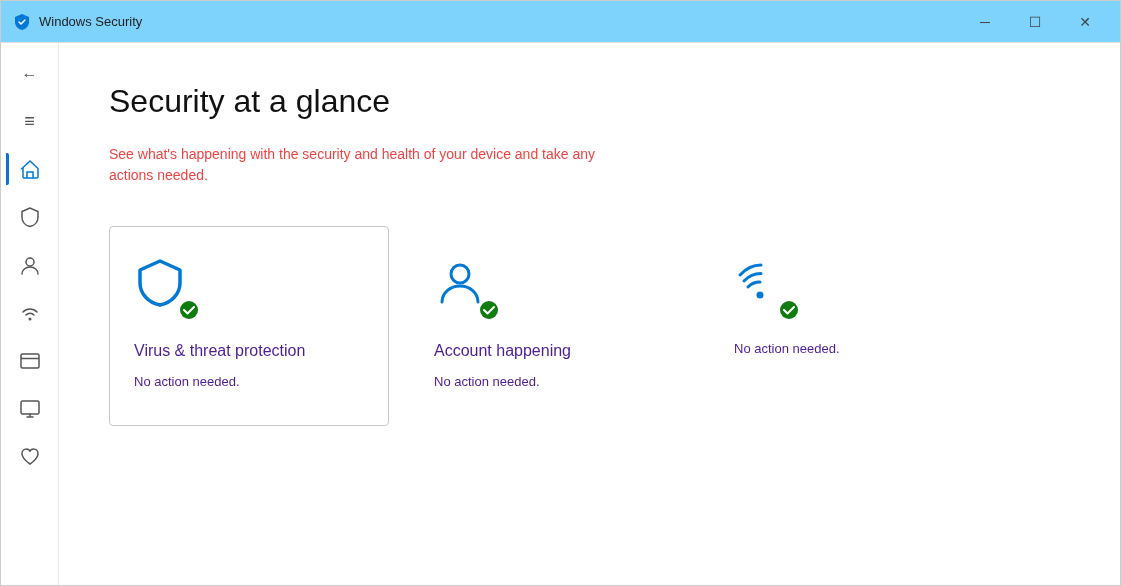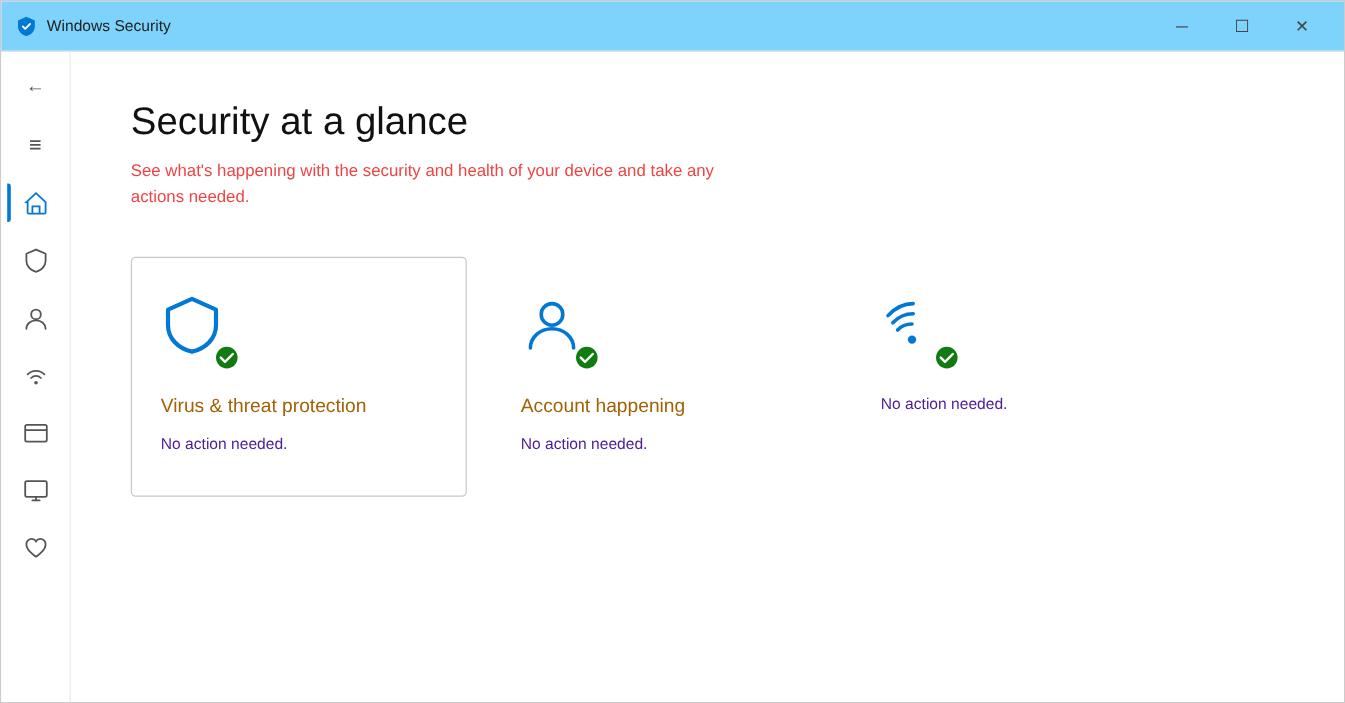--- a/index.html
+++ b/index.html
@@ -112,7 +112,7 @@
       font-size: 32px;
       font-weight: 300;
       color: #111;
-      margin-bottom: 12px;
+      margin-bottom: 24px;
     }
     .page-subtitle {
       font-size: 14px;

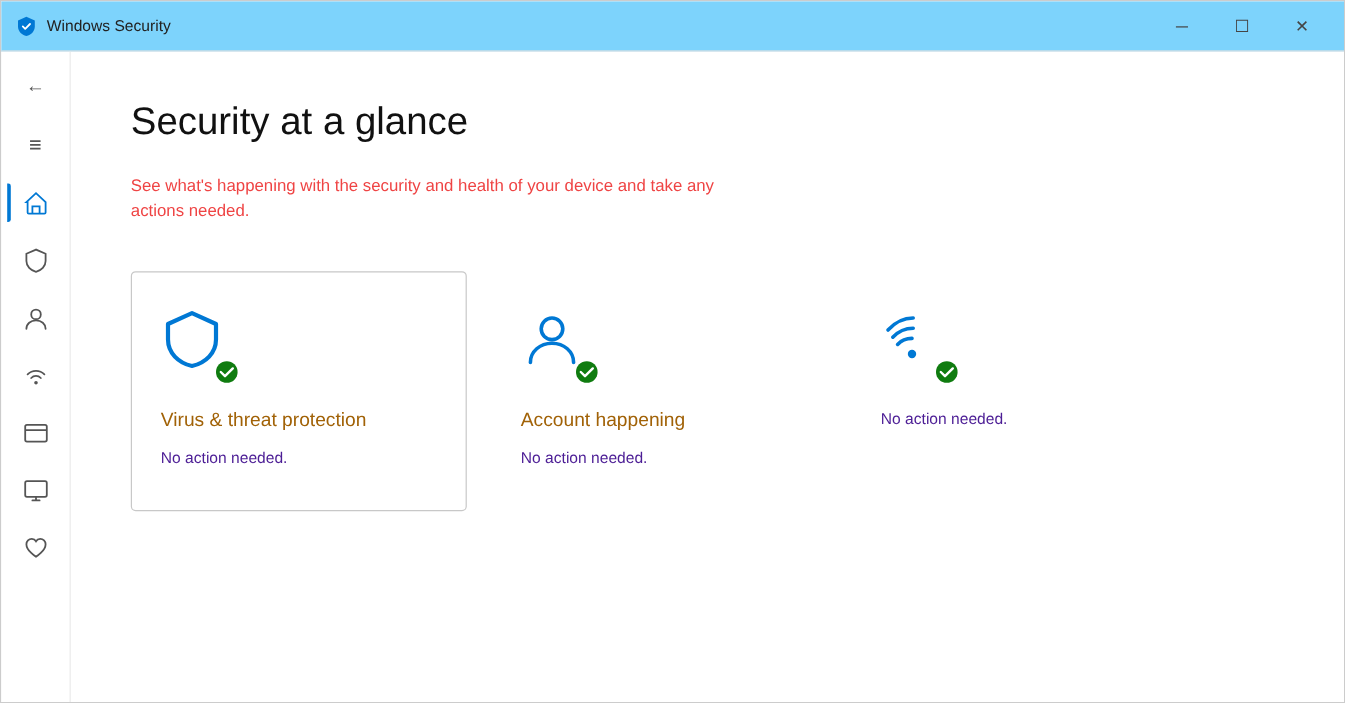--- a/index.html
+++ b/index.html
@@ -150,7 +150,7 @@
     .card-title {
       font-size: 16px;
       font-weight: 500;
-      color: #a16207;
+      color: #4c1d95;
       line-height: 1.3;
     }
     .card-status {

